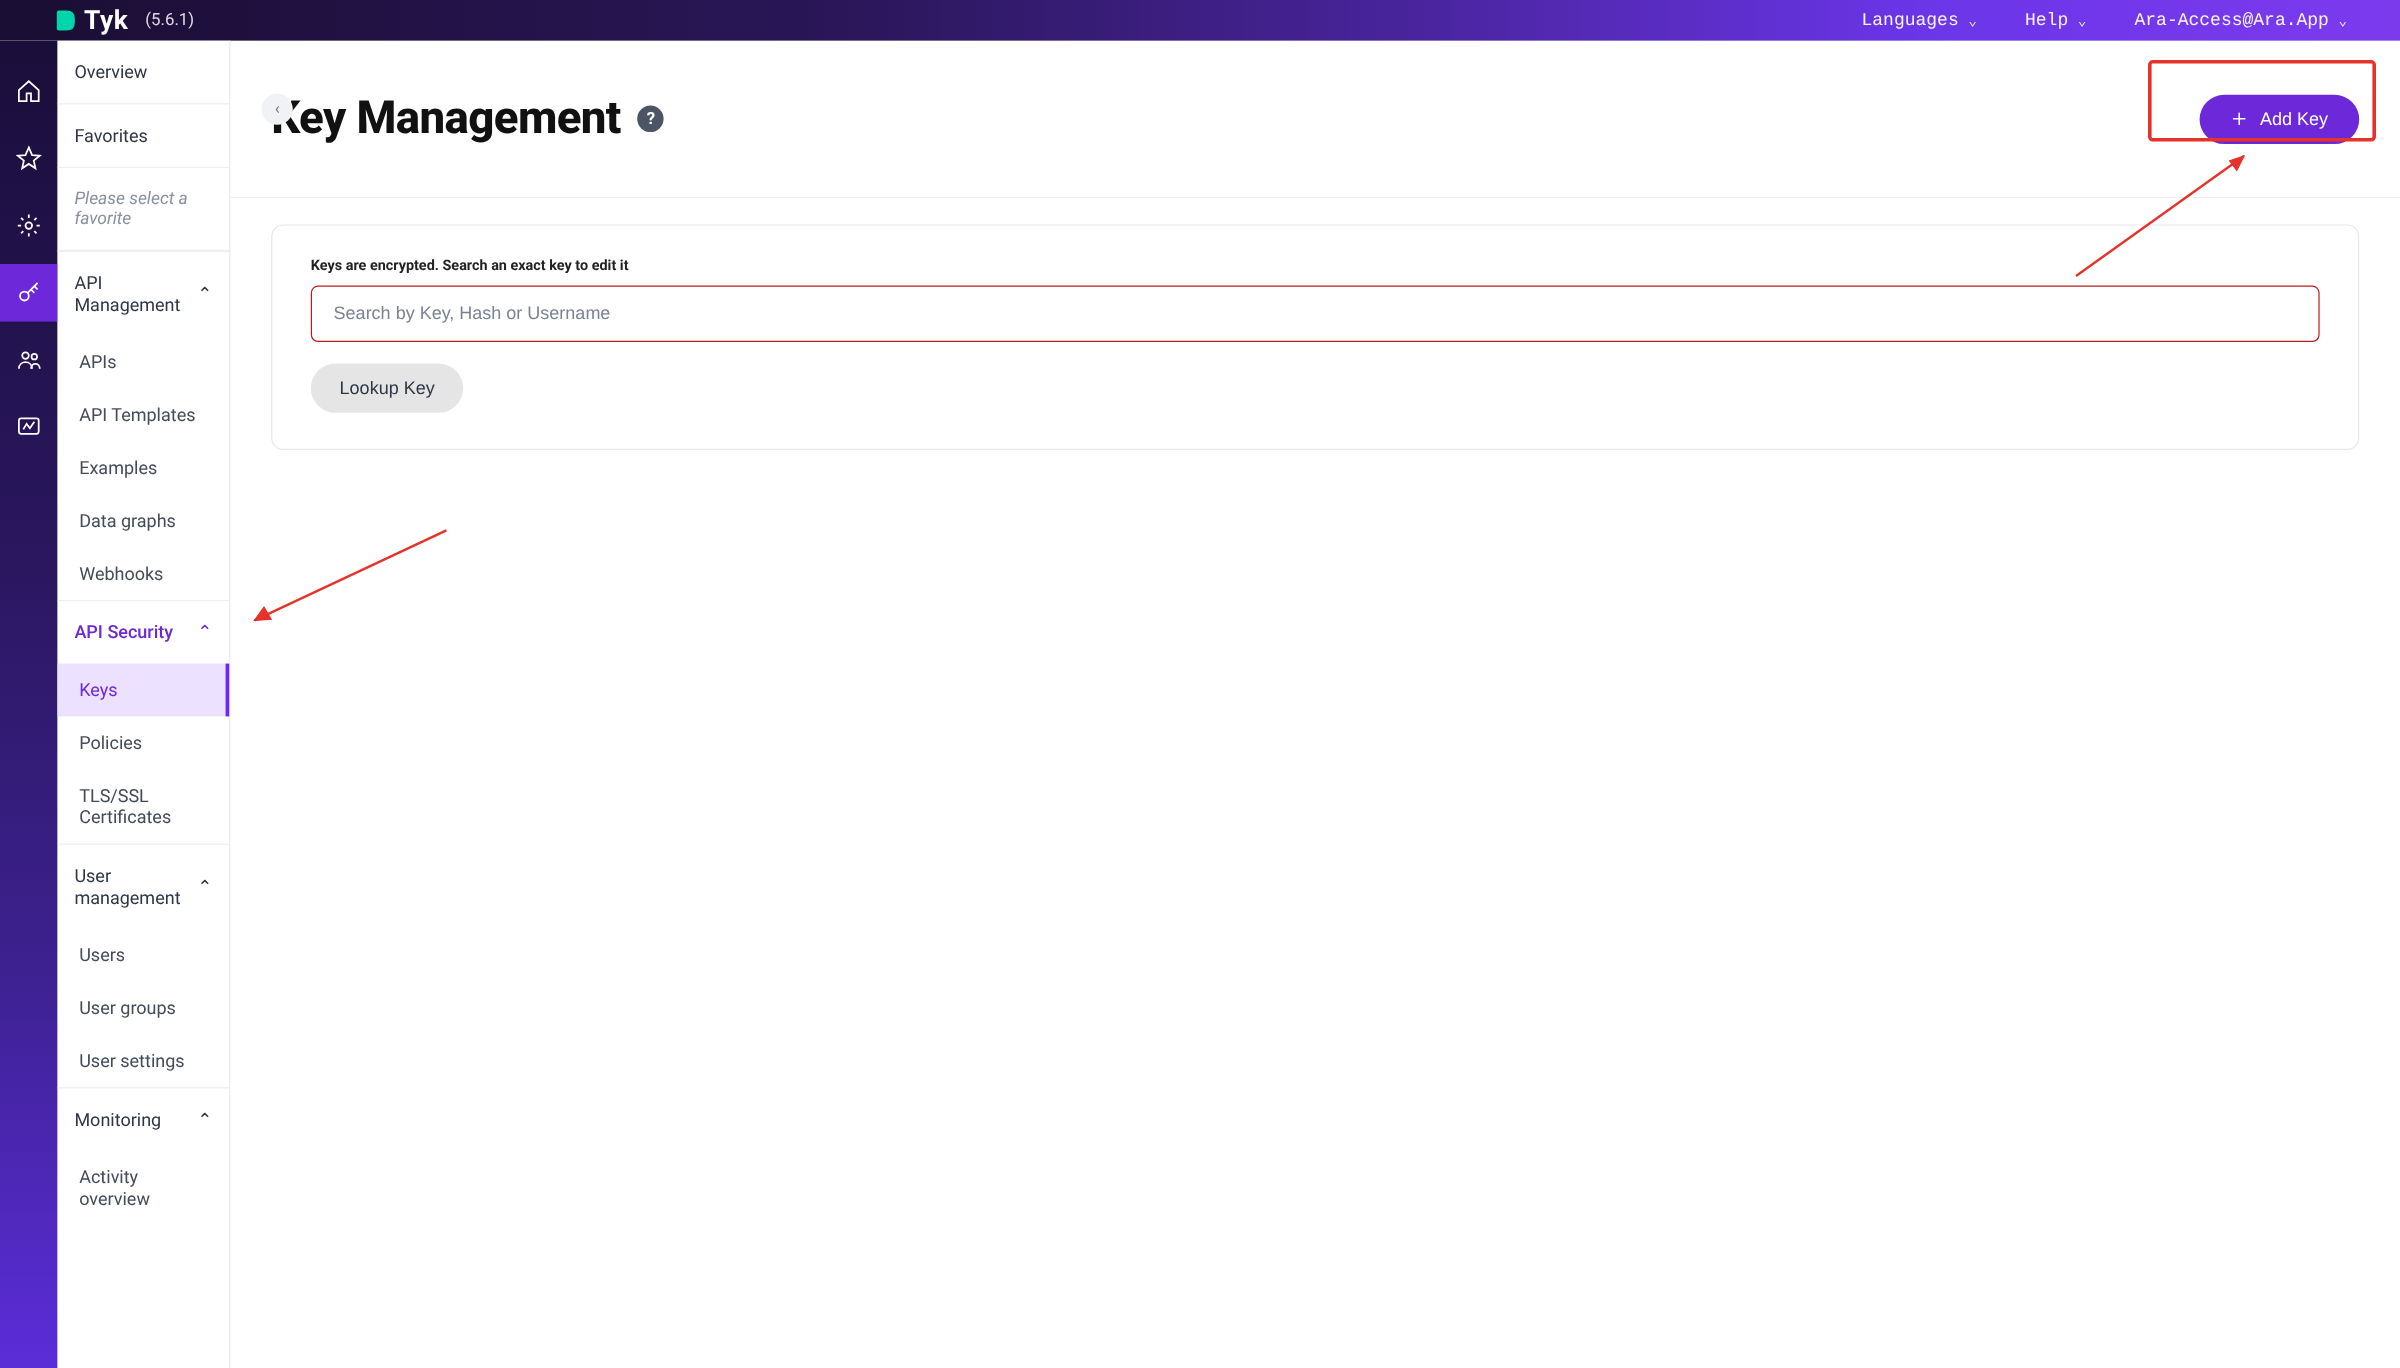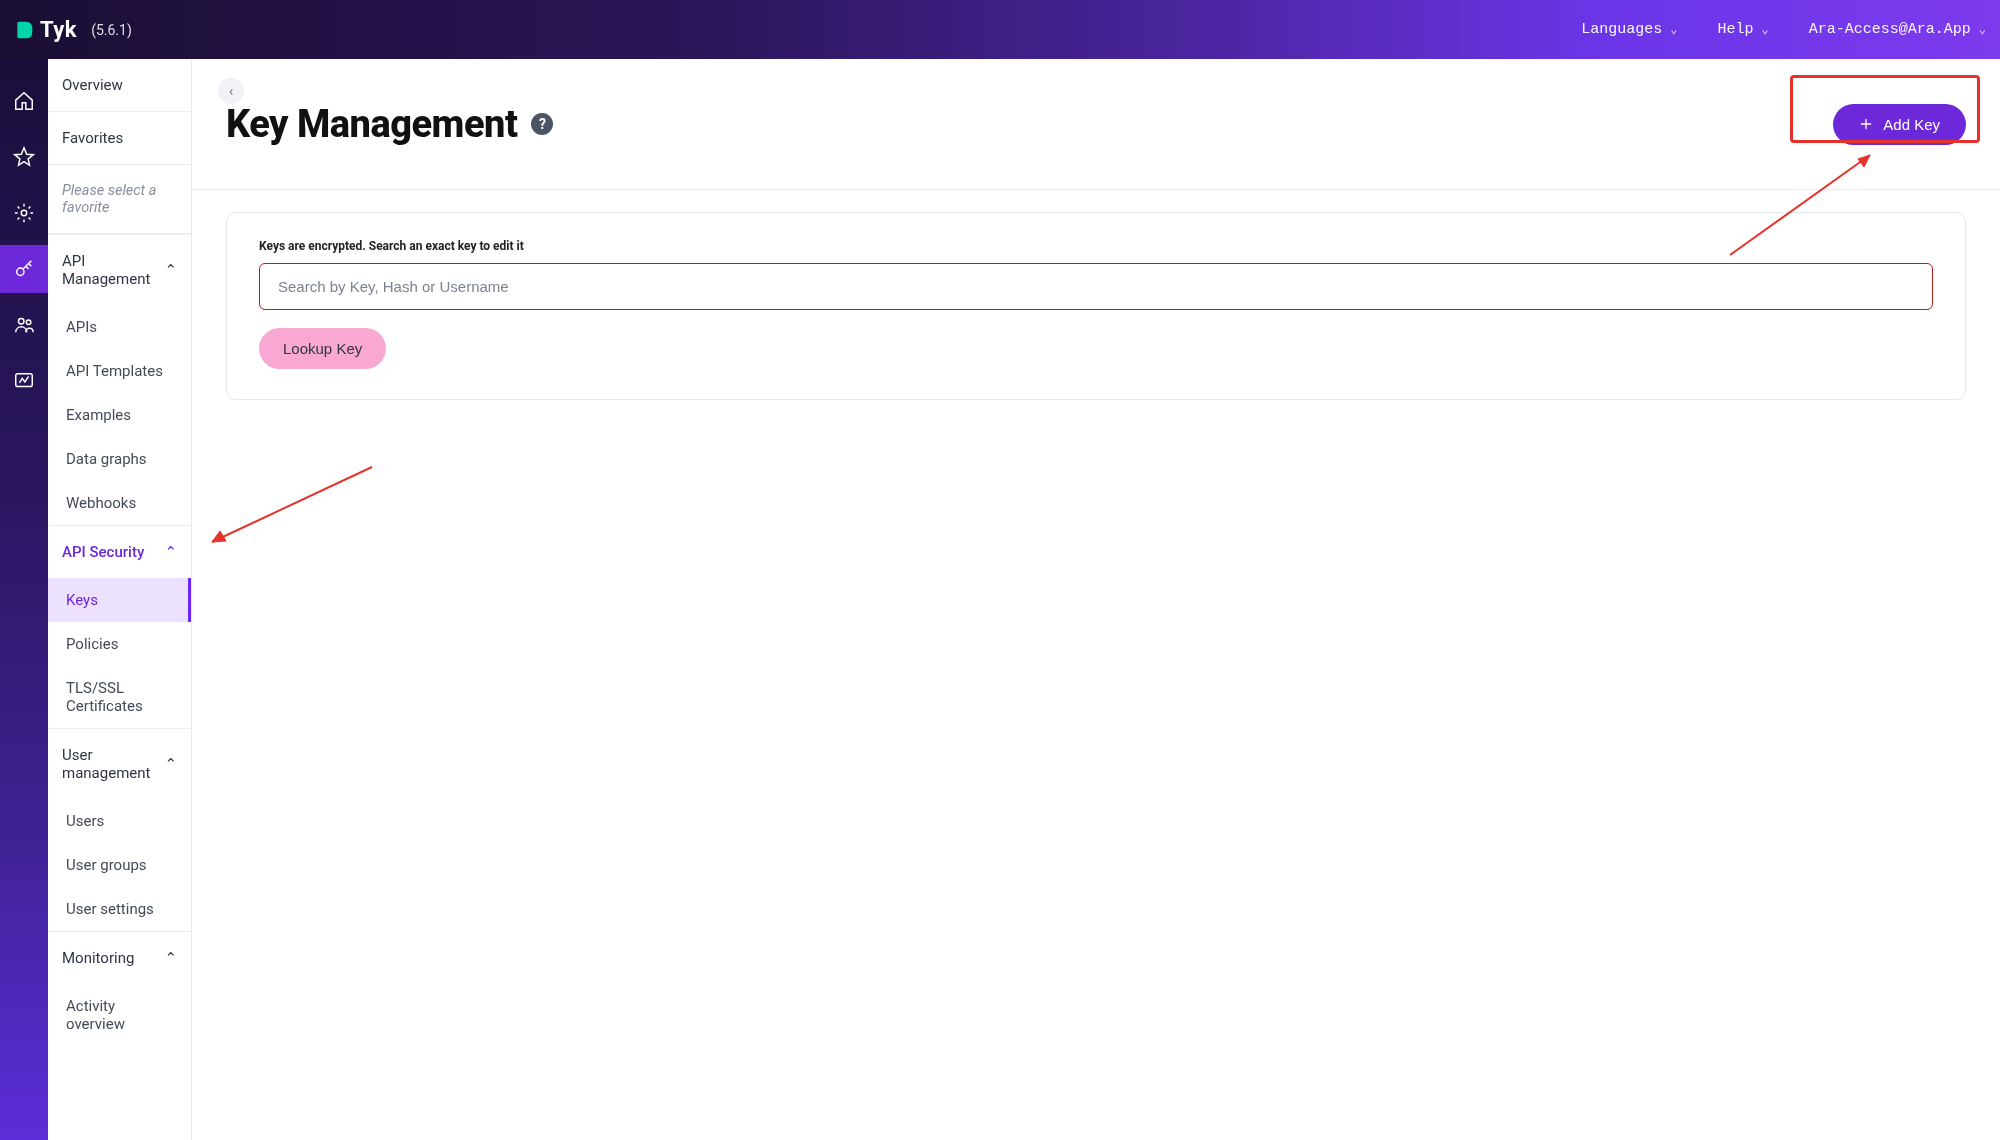--- a/index.html
+++ b/index.html
@@ -8,11 +8,11 @@
 
   
   .header {
-    height: 59px;
+    height: 34px;
     background: linear-gradient(90deg, #1a0e33 0%, #2a1658 35%, #4a25a0 60%, #6b35e8 80%, #7c3aed 100%);
     display: flex;
     align-items: center;
-    padding: 0 14px;
+    padding: 0 44px;
     color: #fff;
   }
   .header-left { display: flex; align-items: center; gap: 10px; }

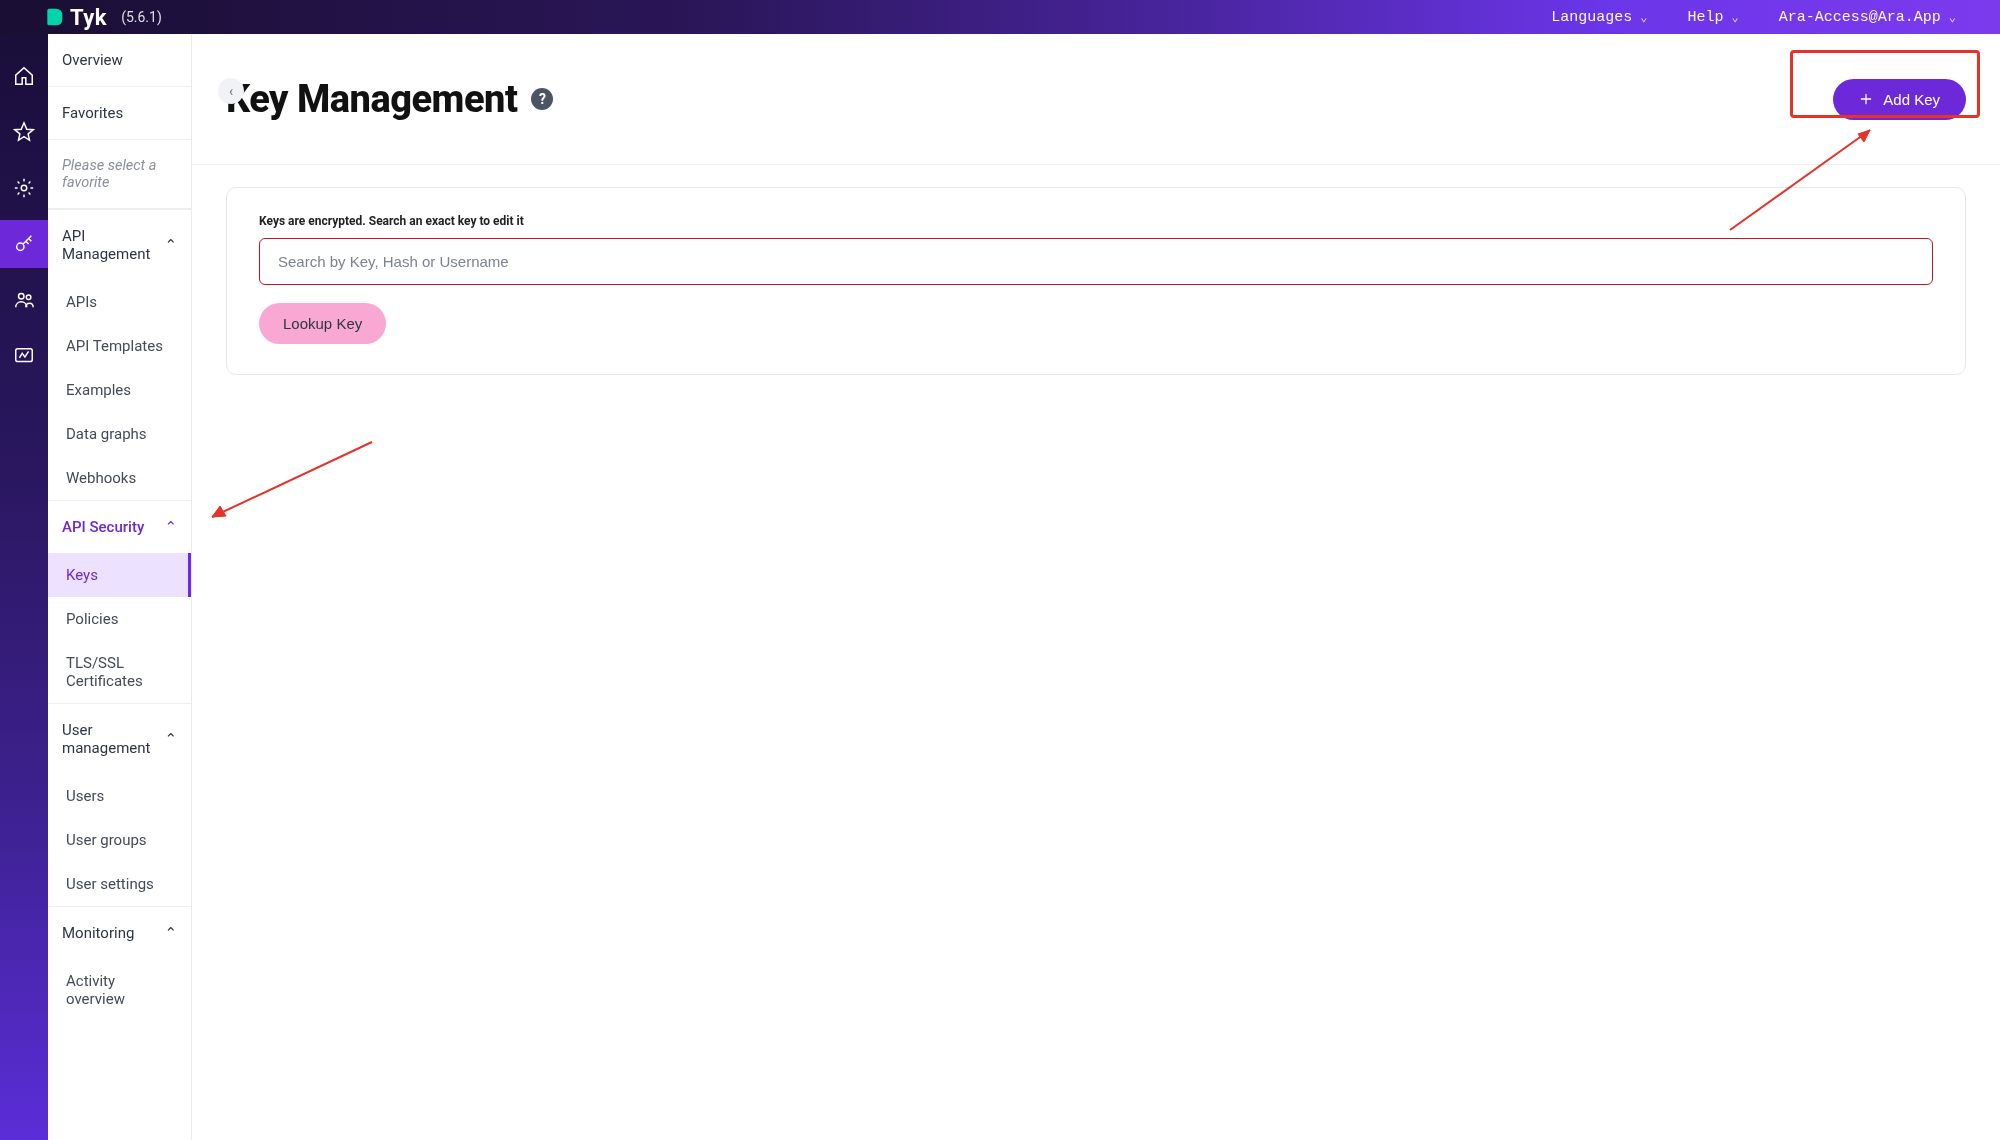--- a/index.html
+++ b/index.html
@@ -79,7 +79,7 @@
   }
   .search-input::placeholder { color:#7c8291; }
   .lookup-btn {
-    margin-top: 18px; background:#f9a8d4; border:none; border-radius:999px; padding: 12px 24px; font-size:15px; color:#2f3545; cursor:pointer;
+    margin-top: 18px; background:#e5e5e5; border:none; border-radius:999px; padding: 12px 24px; font-size:15px; color:#2f3545; cursor:pointer;
   }
 
   

